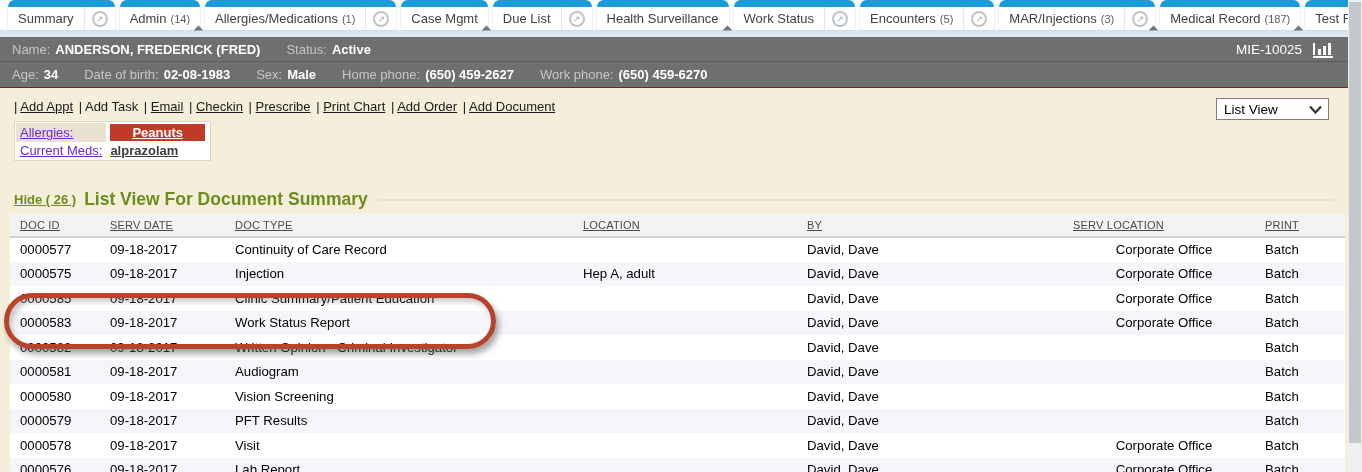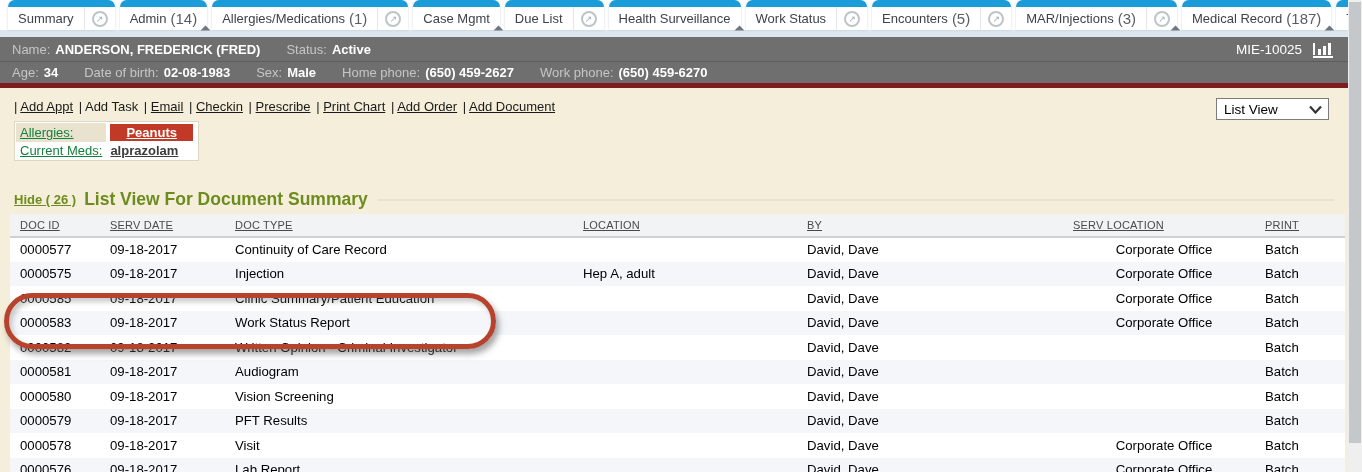--- a/index.html
+++ b/index.html
@@ -15,7 +15,7 @@
          border-top:7px solid #1a9cd8; height:30px; box-shadow:0 0 2px rgba(120,140,155,.45); cursor:pointer; }
   .tab-label-wrap { display:flex; align-items:center; padding:8px 10px; white-space:nowrap; }
   .tab-label { font-size:13px; color:#3e4347; }
-  .tab-count { font-size:15px; color:#5a5e62; margin-left:4px; }
+  .tab-count { font-size:11px; color:#5a5e62; margin-left:4px; }
   .tab-popout { display:flex; align-items:center; padding:0 7px 0 7px; border-left:1px solid #e4e6e8; }
   .popout-circle { width:16px; height:16px; border:2px solid #bdc4ca; border-radius:50%; color:#a4adb4;
                    font-size:9px; line-height:12px; text-align:center; display:block; }

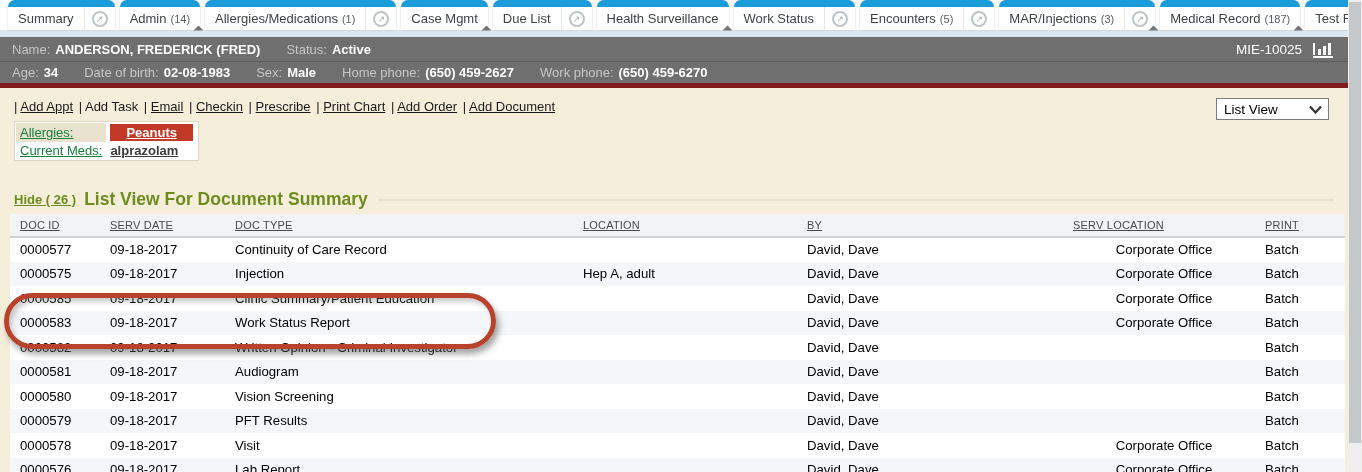--- a/index.html
+++ b/index.html
@@ -25,7 +25,7 @@
   
   .bar { background:#6f6f6f; color:#ffffff; font-size:13px; display:flex; align-items:center; padding:0 12px; }
   .bar-name { height:25px; border-bottom:1px solid #5c5c5c; }
-  .bar-demo { height:26px; border-bottom:5px solid #7f1d1d; }
+  .bar-demo { height:26px; border-bottom:1px solid #7f1d1d; }
   .bar .lbl { color:#c6c6c6; margin-right:5px; }
   .bar .val { color:#ffffff; font-weight:bold; }
   .bar .grp { display:flex; align-items:center; margin-right:26px; white-space:nowrap; }

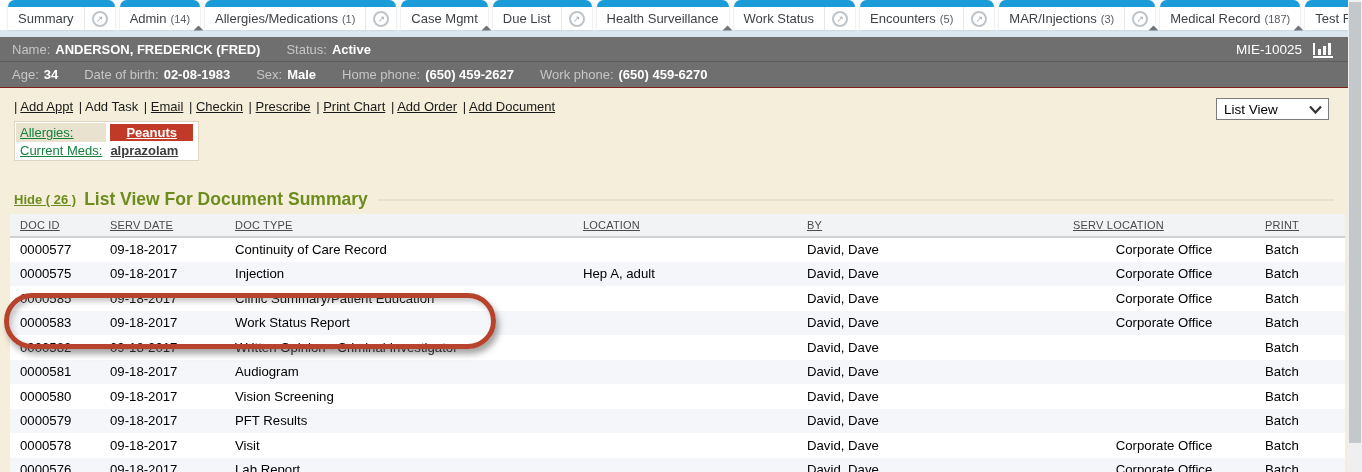--- a/index.html
+++ b/index.html
@@ -48,7 +48,7 @@
   .allergy-box table { border-collapse:collapse; font-size:13px; }
   .allergy-box td { padding:1px 4px; vertical-align:middle; }
   .al-label { background:#e9e2cf; }
-  .al-label a, .med-label a { color:#15803d; text-decoration:underline; cursor:pointer; }
+  .al-label a, .med-label a { color:#6d28d9; text-decoration:underline; cursor:pointer; }
   .al-value a { background:#c13a27; color:#ffffff; font-weight:bold; text-decoration:underline; padding:1px 16px; display:inline-block; cursor:pointer; }
   .med-value a { color:#3c3c3c; font-weight:bold; text-decoration:underline; cursor:pointer; }
 

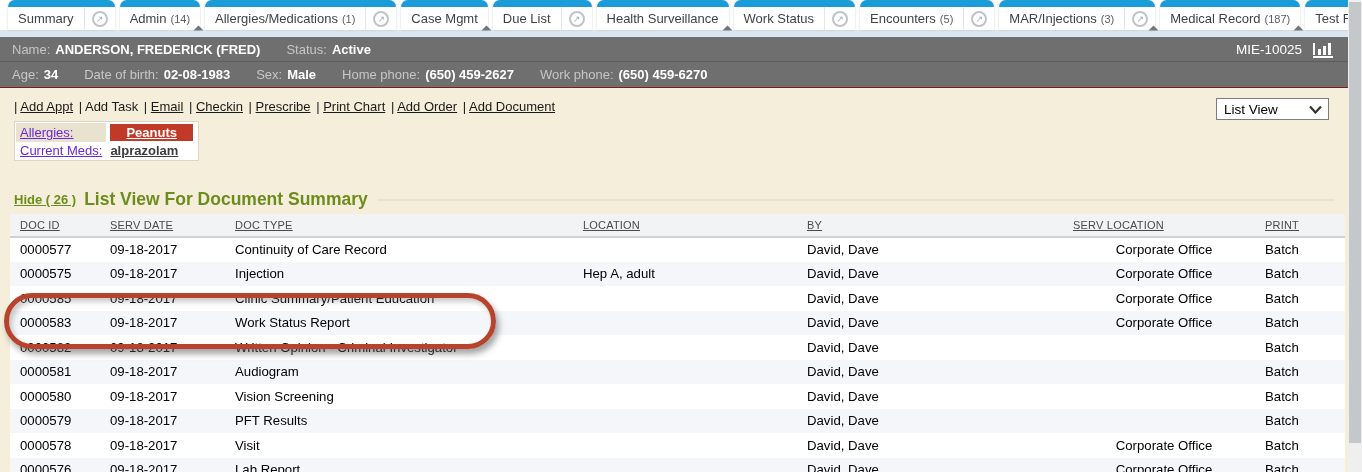--- a/index.html
+++ b/index.html
@@ -49,7 +49,7 @@
   .allergy-box td { padding:1px 4px; vertical-align:middle; }
   .al-label { background:#e9e2cf; }
   .al-label a, .med-label a { color:#6d28d9; text-decoration:underline; cursor:pointer; }
-  .al-value a { background:#c13a27; color:#ffffff; font-weight:bold; text-decoration:underline; padding:1px 16px; display:inline-block; cursor:pointer; }
+  .al-value a { background:#c13a27; color:#ffffff; font-weight:bold; text-decoration:underline; padding:1px 22px; display:inline-block; cursor:pointer; }
   .med-value a { color:#3c3c3c; font-weight:bold; text-decoration:underline; cursor:pointer; }
 
   .section-head { display:flex; align-items:center; margin:24px 14px 0 14px; }

